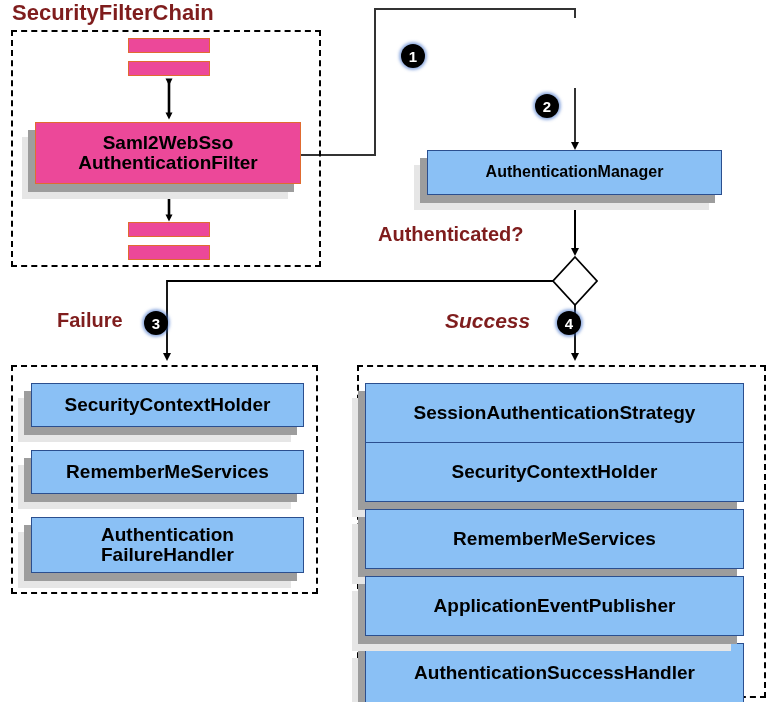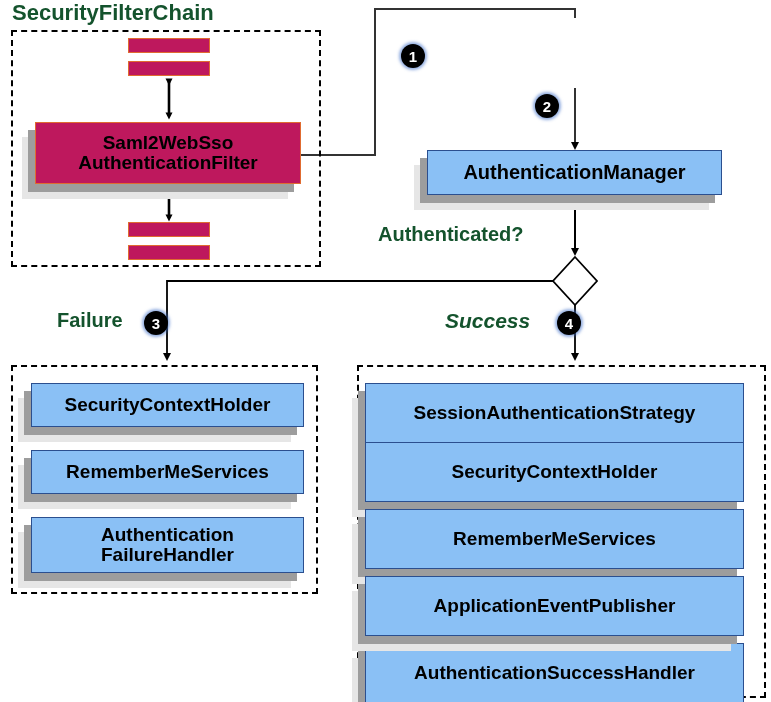--- a/index.html
+++ b/index.html
@@ -6,7 +6,7 @@
   body{font-family:"Liberation Sans",sans-serif;}
   #stage{position:relative;width:771px;height:702px;background:#ffffff;overflow:hidden;}
 
-  .lbl{position:absolute;font-weight:bold;color:#14532d;white-space:nowrap;line-height:1;}
+  .lbl{position:absolute;font-weight:bold;color:#7f1d1d;white-space:nowrap;line-height:1;}
   #chain-title{left:12px;top:2px;font-size:22px;}
   #auth-q{left:378px;top:224px;font-size:20px;}
   #failure-lbl{left:57px;top:310px;font-size:20px;}

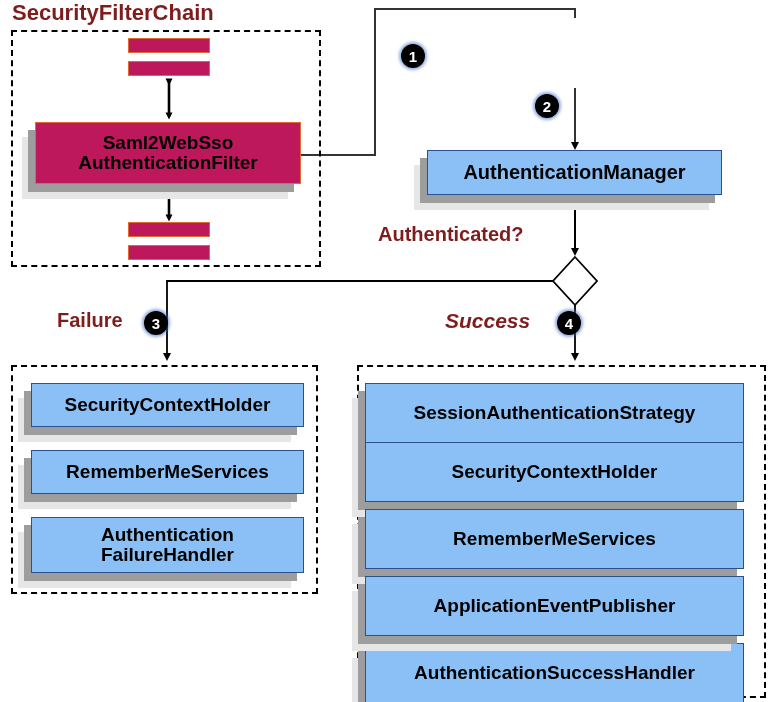--- a/index.html
+++ b/index.html
@@ -26,7 +26,7 @@
         box-shadow:-7px 8px 0 0 #9d9d9d, -13px 15px 0 0 #e6e6e6;}
   .blue.round{border-radius:12px;border:2px solid #5a7fc4;
         box-shadow:-8px 9px 0 0 #b3b3b3;}
-  .orange{background:#be185d;border:1px solid #e06b30;}
+  .orange{background:#ec4899;border:1px solid #e06b30;}
   .orange.big{box-shadow:-7px 8px 0 0 #9d9d9d, -13px 15px 0 0 #e6e6e6;}
 
   

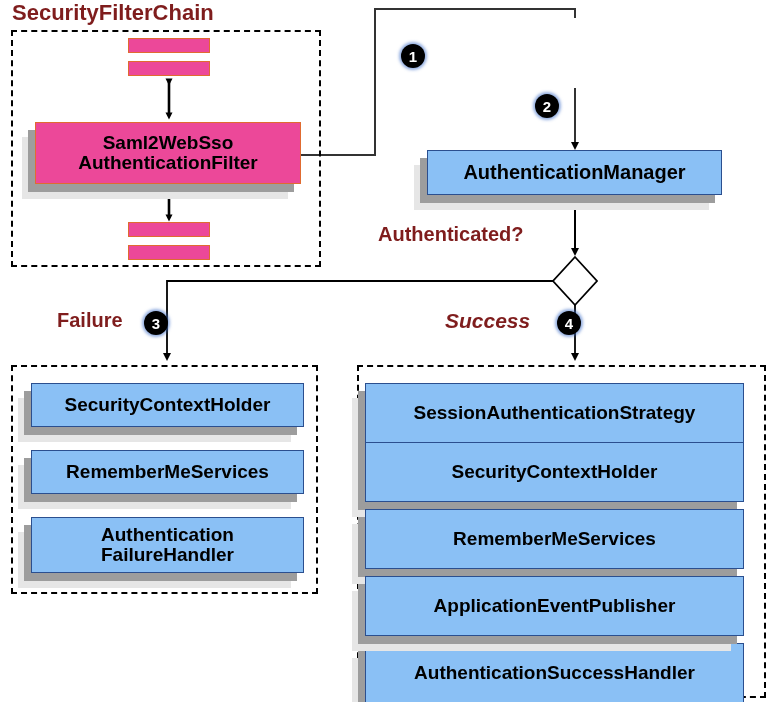--- a/index.html
+++ b/index.html
@@ -37,7 +37,7 @@
   #filter-node{left:35px;top:122px;width:266px;height:62px;font-size:19px;}
 
   #token-node{left:445px;top:20px;width:260px;height:68px;font-size:20px;}
-  #authmgr-node{left:427px;top:150px;width:295px;height:45px;font-size:20px;}
+  #authmgr-node{left:427px;top:150px;width:295px;height:45px;font-size:16px;}
 
   .fail-item{left:31px;width:273px;height:44px;font-size:19px;}
   #f1{top:383px;}

